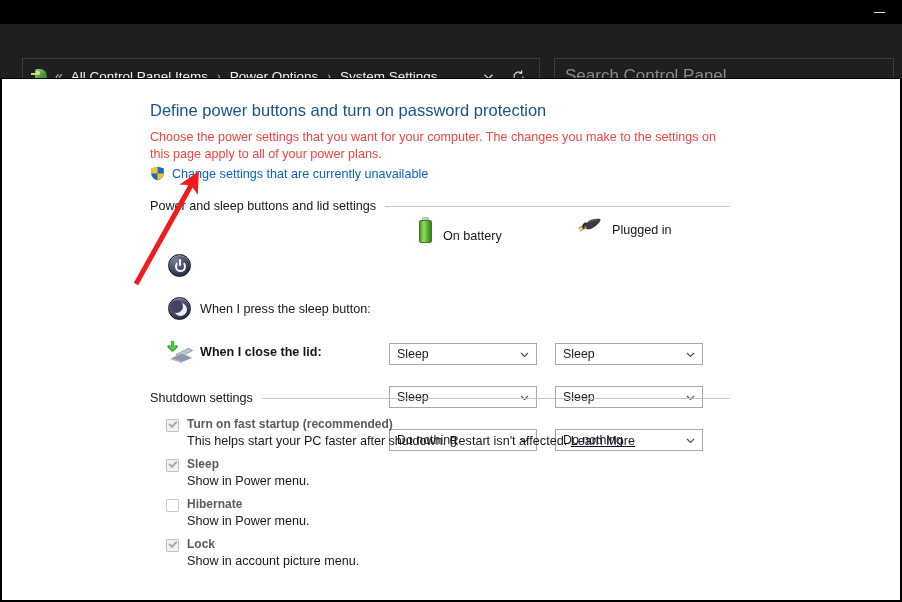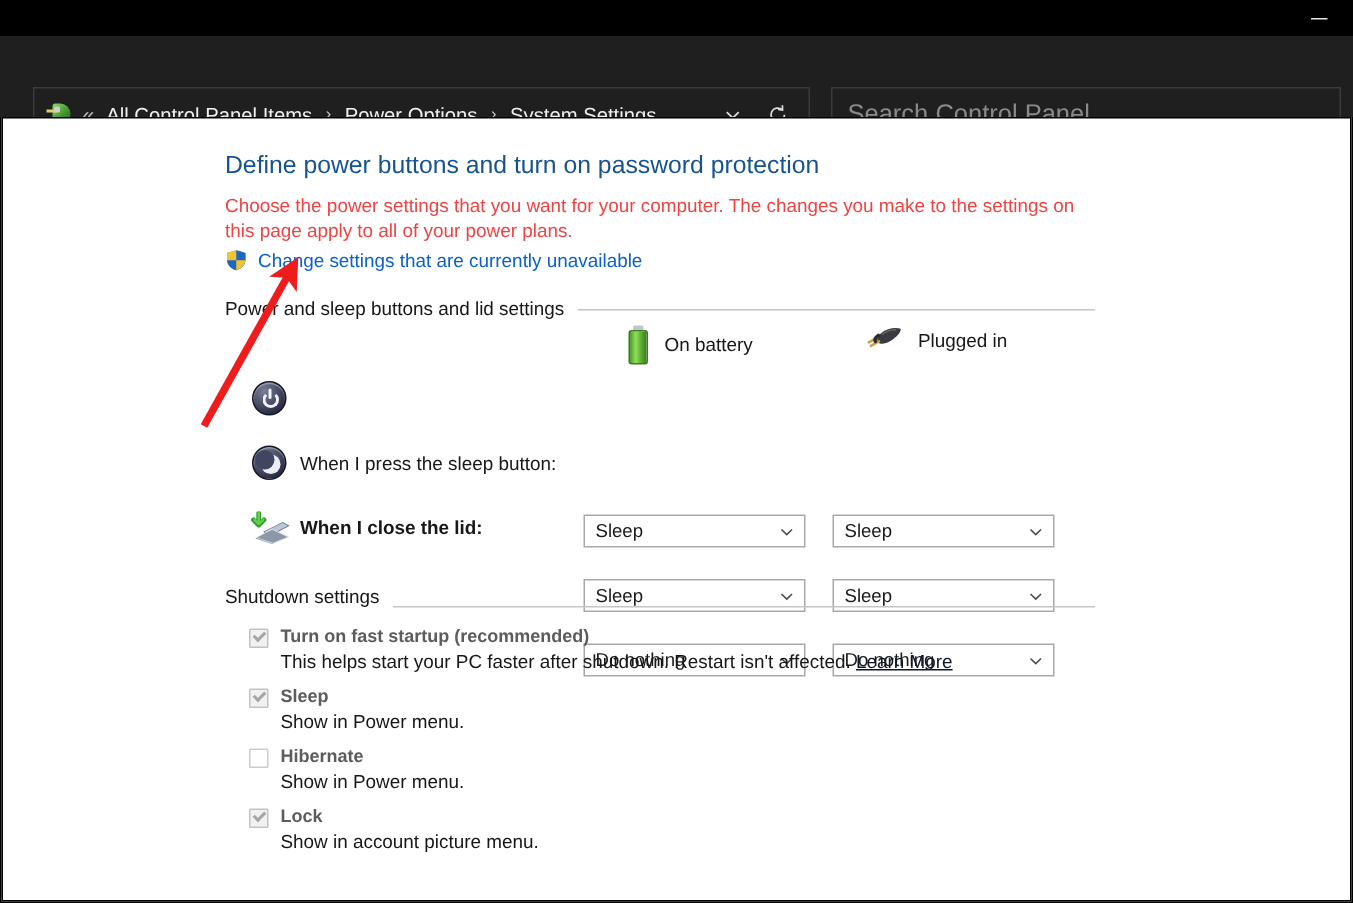--- a/index.html
+++ b/index.html
@@ -215,7 +215,7 @@
   .colhead {
     position: absolute;
     display: flex;
-    align-items: center;
+    align-items: flex-end;
     gap: 10px;
   }
   #col-battery { left: 416px; top: 138px; }

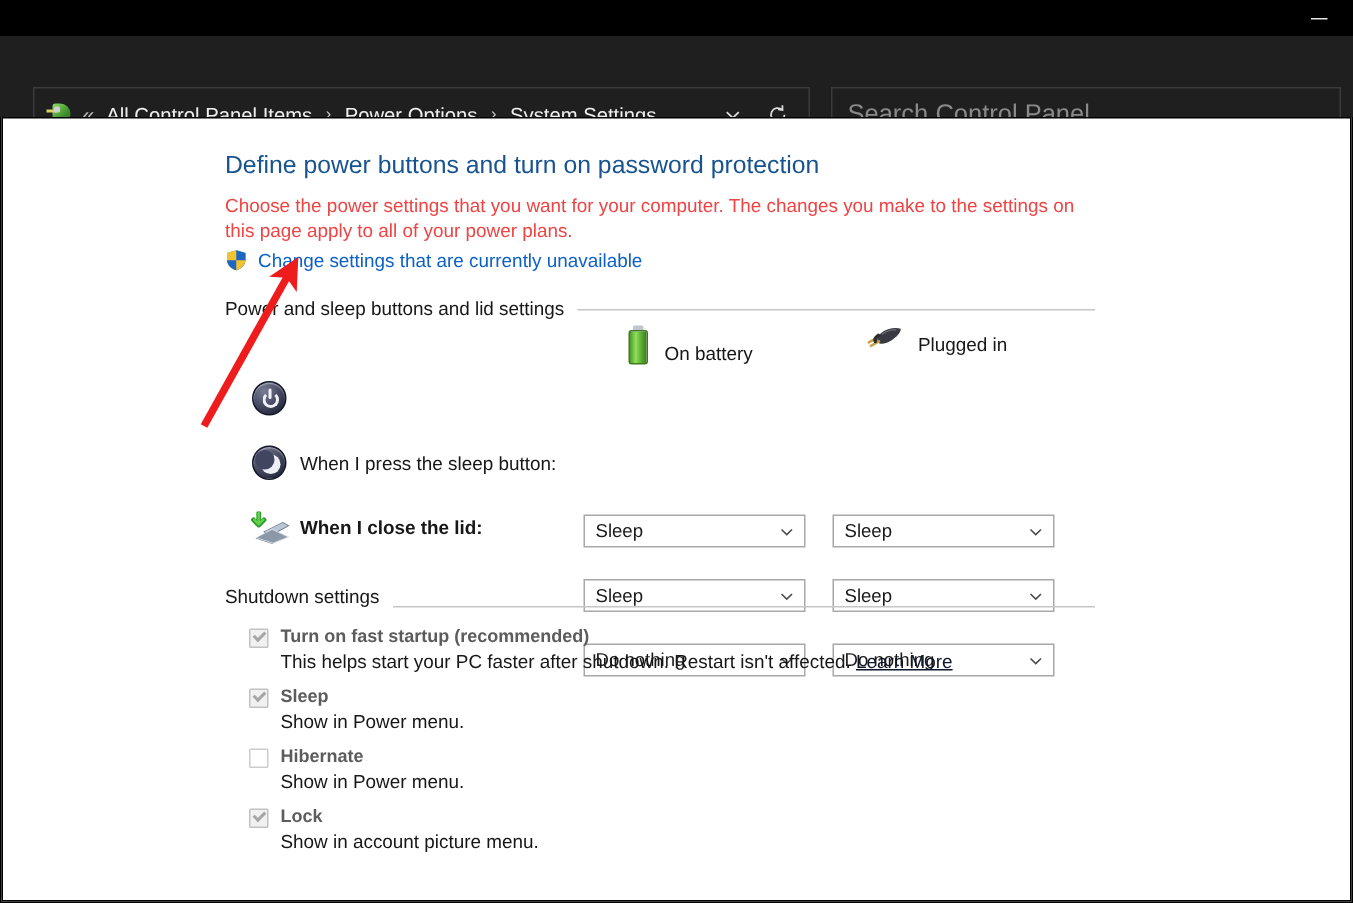--- a/index.html
+++ b/index.html
@@ -209,7 +209,7 @@
     margin-left: 9px;
   }
   #sec-power { top: 120px; }
-  #sec-shutdown { top: 312px; align-items: flex-end; }
+  #sec-shutdown { top: 312px; }
 
   
   .colhead {

